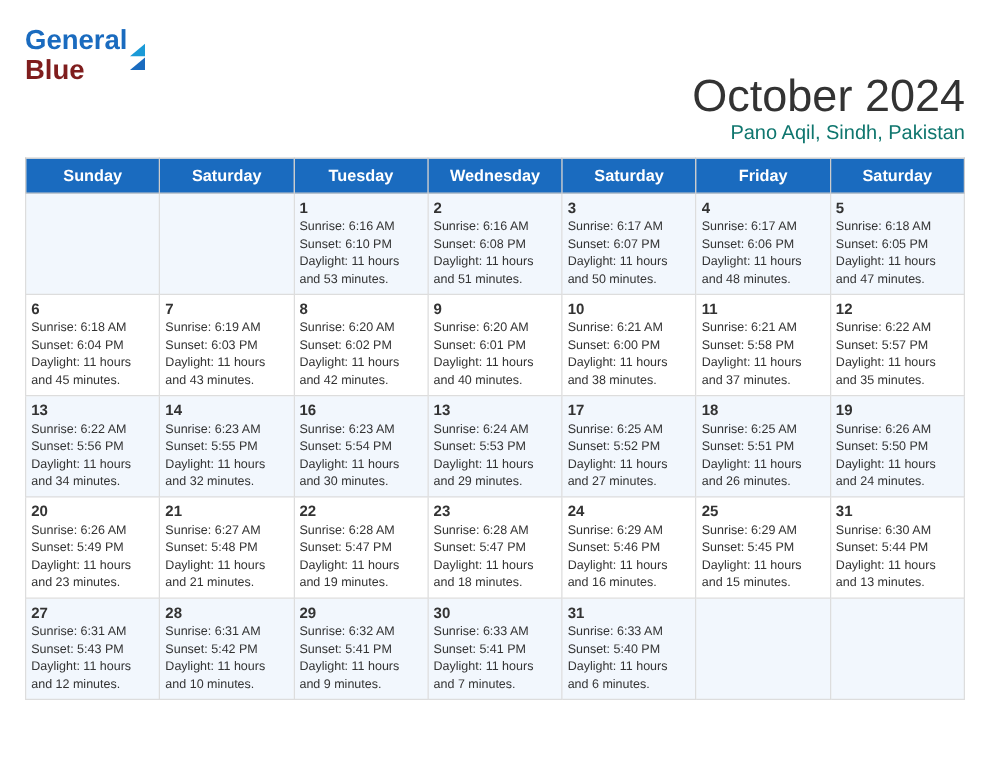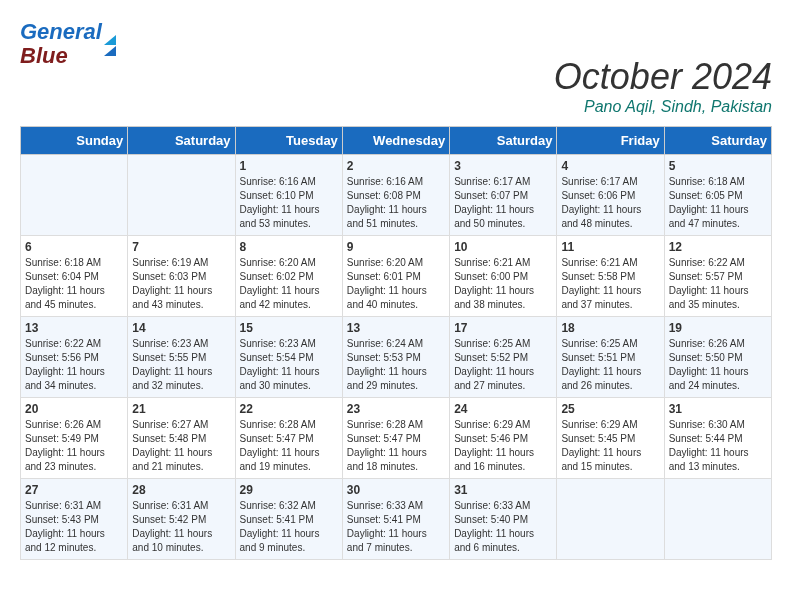--- a/index.html
+++ b/index.html
@@ -15,7 +15,6 @@
       justify-content: space-between;
       align-items: flex-start;
       margin-bottom: 10px;
-      font-style: italic;
     }
     .logo-text {
       font-size: 22px;

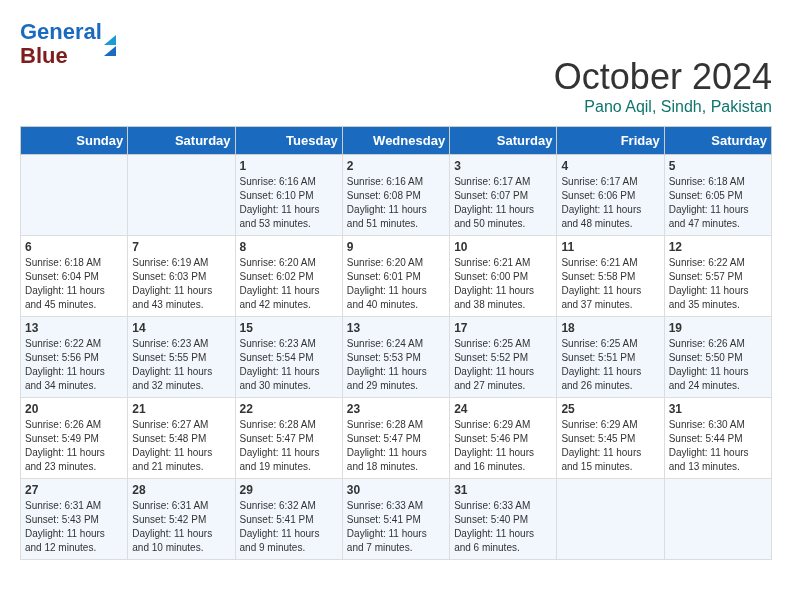--- a/index.html
+++ b/index.html
@@ -56,7 +56,7 @@
       padding: 6px 4px;
       font-size: 13px;
       font-weight: bold;
-      text-align: right;
+      text-align: center;
       border: 1px solid #ccc;
     }
     tbody tr {

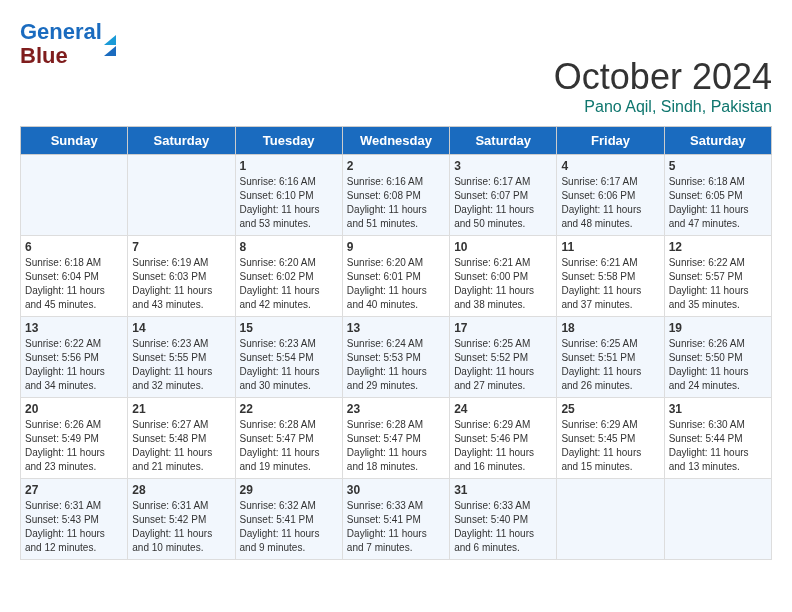--- a/index.html
+++ b/index.html
@@ -189,7 +189,7 @@
           <div class="day-info">Sunrise: 6:23 AM<br>Sunset: 5:55 PM<br>Daylight: 11 hours and 32 minutes.</div>
         </td>
         <td>
-          <span class="day-number">15</span>
+          <span class="day-number">16</span>
           <div class="day-info">Sunrise: 6:23 AM<br>Sunset: 5:54 PM<br>Daylight: 11 hours and 30 minutes.</div>
         </td>
         <td>

